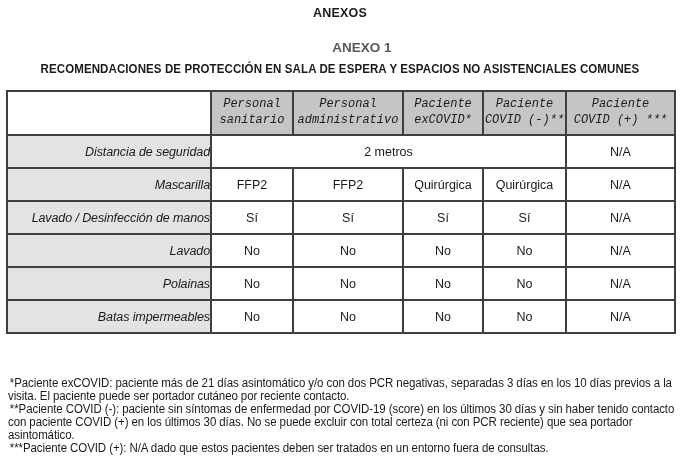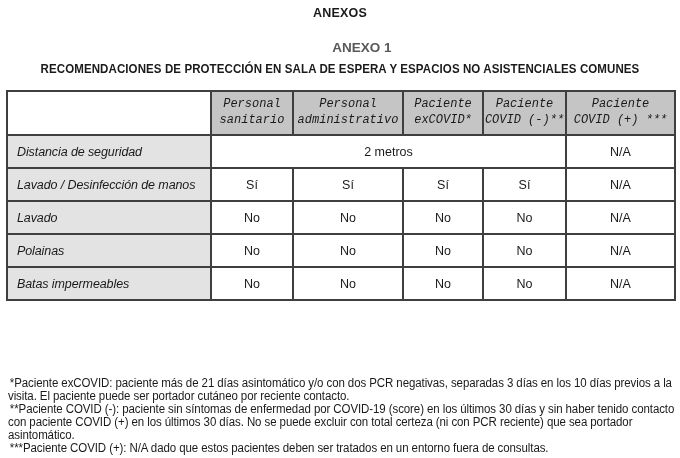--- a/index.html
+++ b/index.html
@@ -51,7 +51,7 @@
   td.row-label {
     background: var(--label_bg, #e3e3e3);
     font-style: italic;
-    text-align: left; padding-left: 9px;
+    text-align: right; padding-left: 9px;
     letter-spacing: -0.1px;
   }
   td.val {

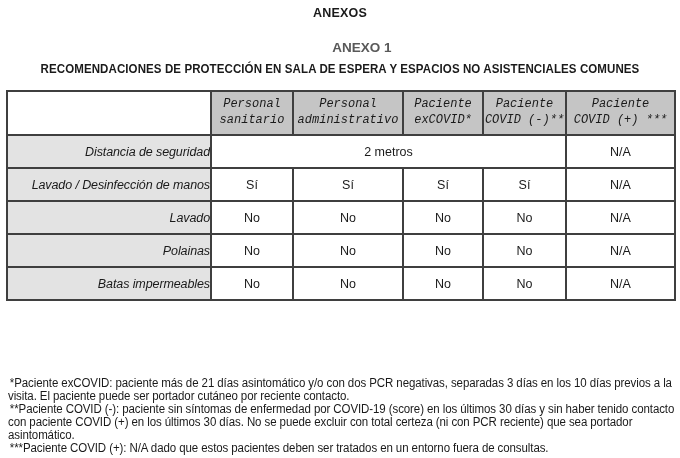--- a/index.html
+++ b/index.html
@@ -98,6 +98,14 @@
     <td class="val">N/A</td>
   </tr>
   <tr class="body-row">
+    <td class="row-label">Mascarilla</td>
+    <td class="val">FFP2</td>
+    <td class="val">FFP2</td>
+    <td class="val">Quirúrgica</td>
+    <td class="val">Quirúrgica</td>
+    <td class="val">N/A</td>
+  </tr>
+  <tr class="body-row">
     <td class="row-label">Lavado / Desinfección de manos</td>
     <td class="val">Sí</td>
     <td class="val">Sí</td>

